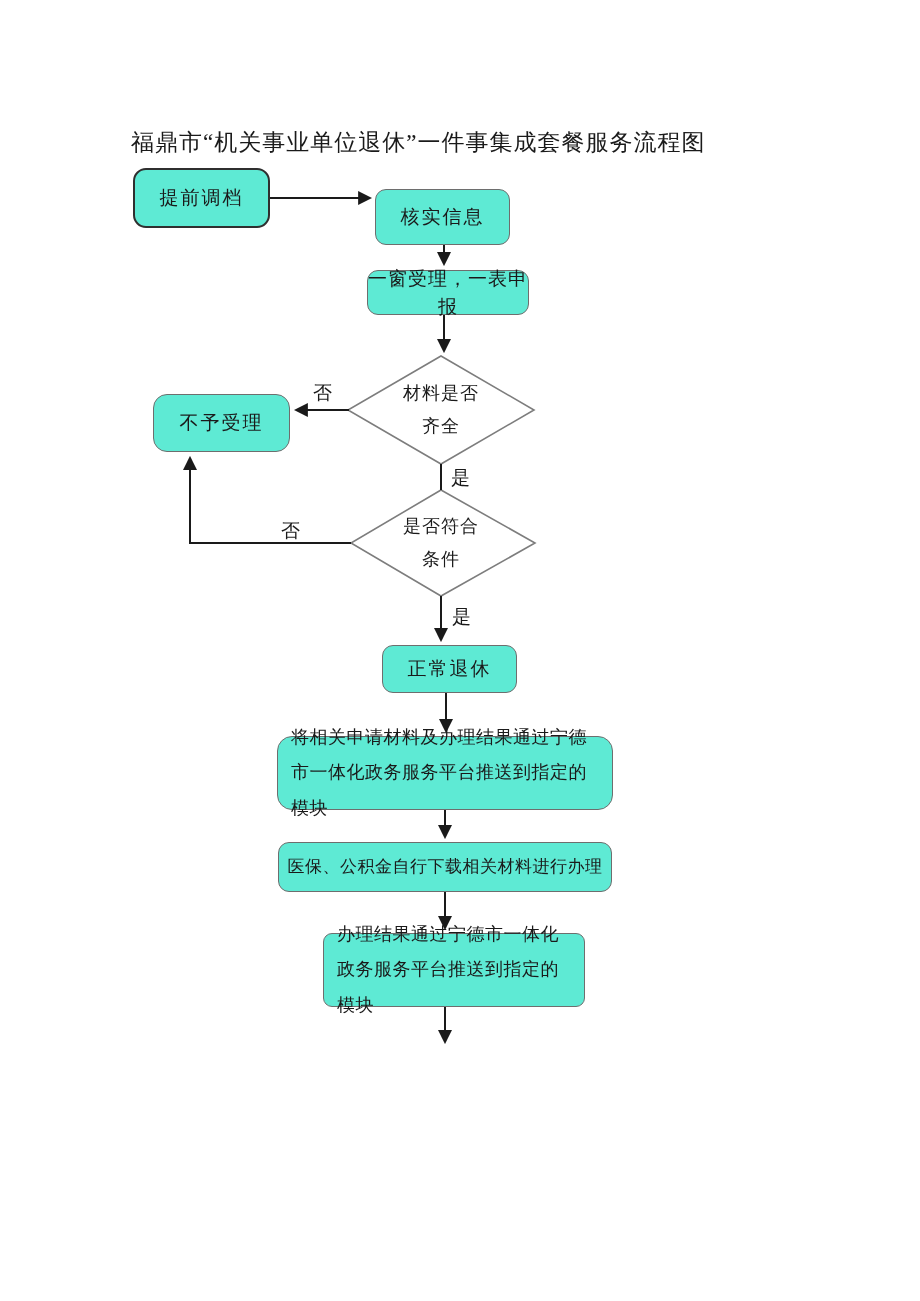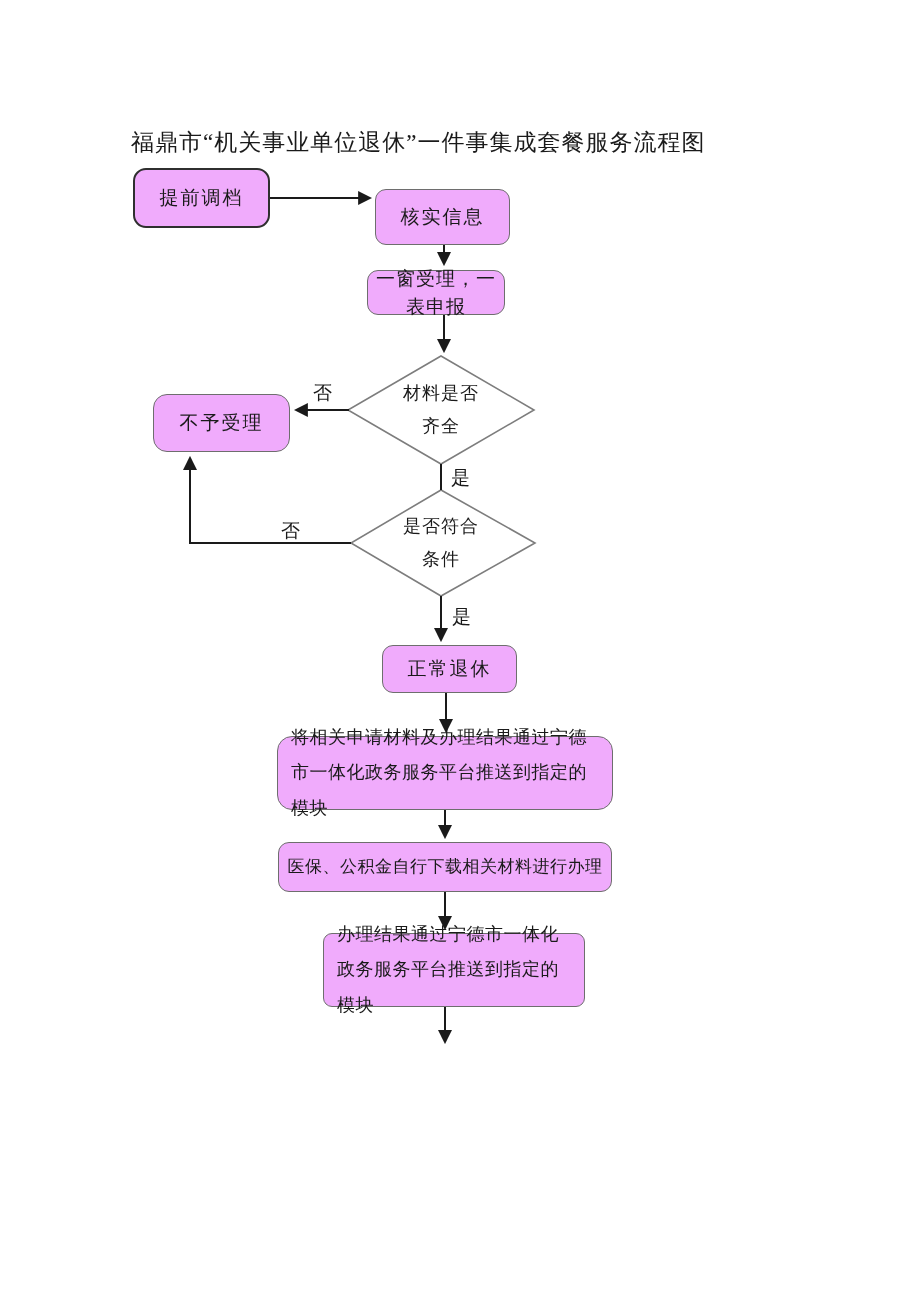--- a/index.html
+++ b/index.html
@@ -17,7 +17,7 @@
   .diamond{fill:#ffffff;stroke:var(--diamond-border,#7d7d7d);stroke-width:1.6;}
   #ah path{fill:var(--arrow,#1a1a1a);}
   .node{
-    position:absolute;background:#f0abfc;box-sizing:border-box;
+    position:absolute;background:#5eead4;box-sizing:border-box;
     border:1.6px solid var(--box-border,#6e6e6e);border-radius:11px;
     display:flex;align-items:center;justify-content:center;text-align:center;
     font-size:19px;letter-spacing:2px;line-height:1.45;

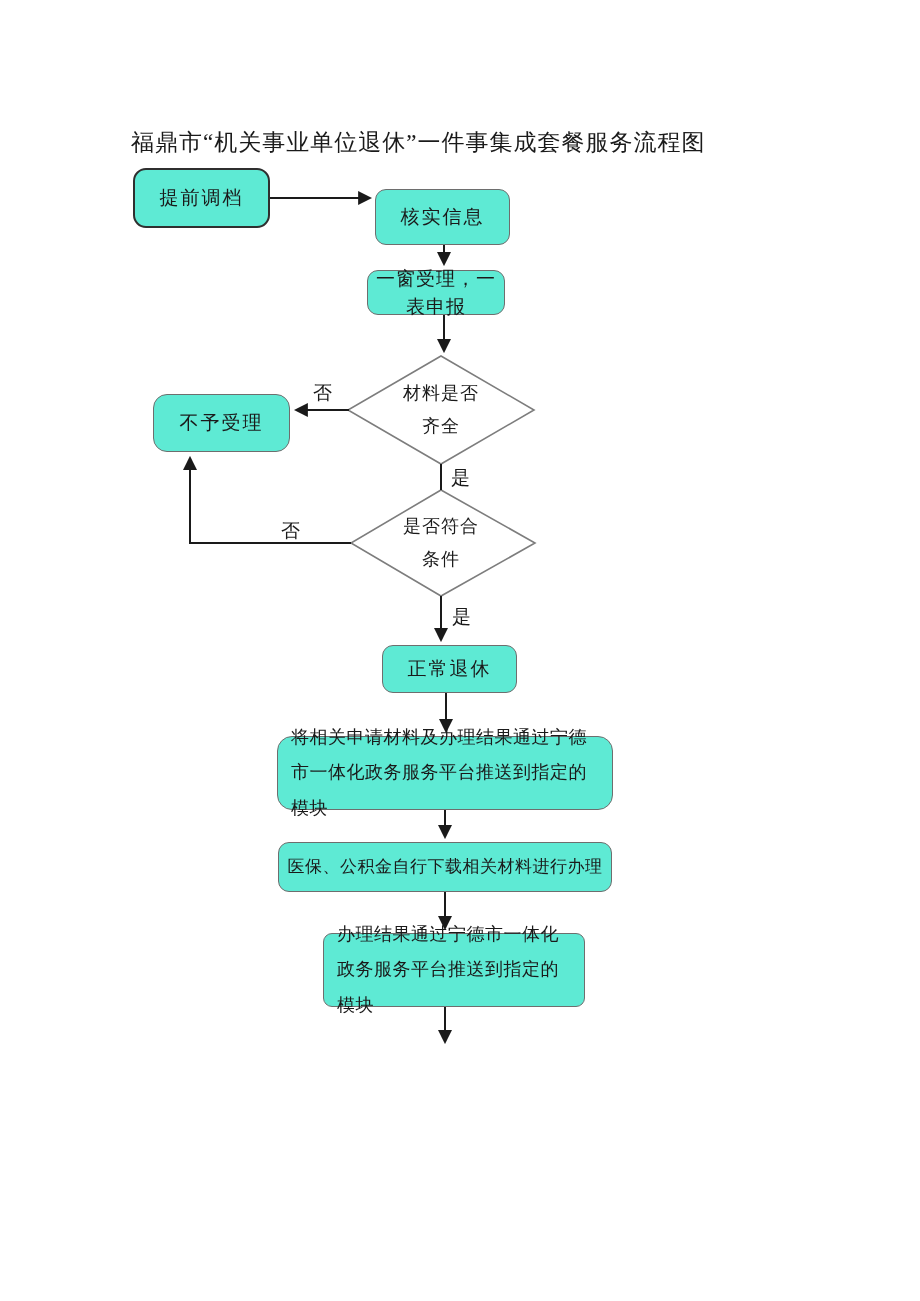--- a/index.html
+++ b/index.html
@@ -24,7 +24,7 @@
   }
   .box-pre-file{left:133px;top:168px;width:137px;height:60px;border:2px solid #2f2f2f;border-radius:13px;}
   .box-verify{left:375px;top:189px;width:135px;height:56px;}
-  .box-one-window{left:367px;top:270px;width:138px;height:45px;letter-spacing:1px;}
+  .box-one-window{left:367px;top:270px;width:162px;height:45px;letter-spacing:1px;}
   .box-not-accept{left:153px;top:394px;width:137px;height:58px;border-radius:14px;}
   .box-normal-retire{left:382px;top:645px;width:135px;height:48px;}
   .node.big{

